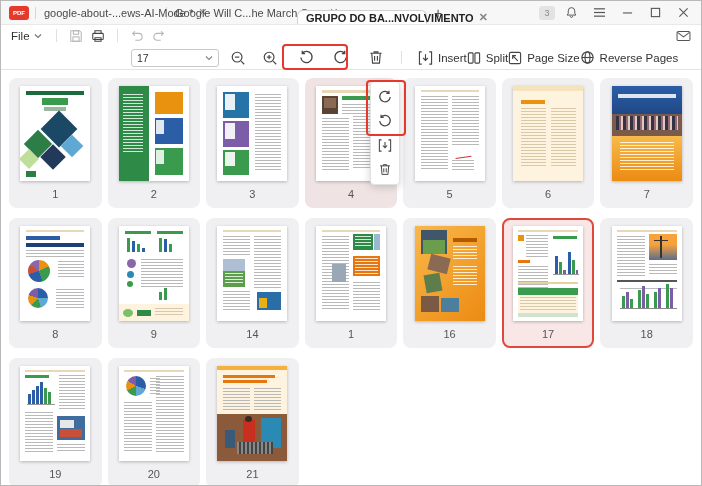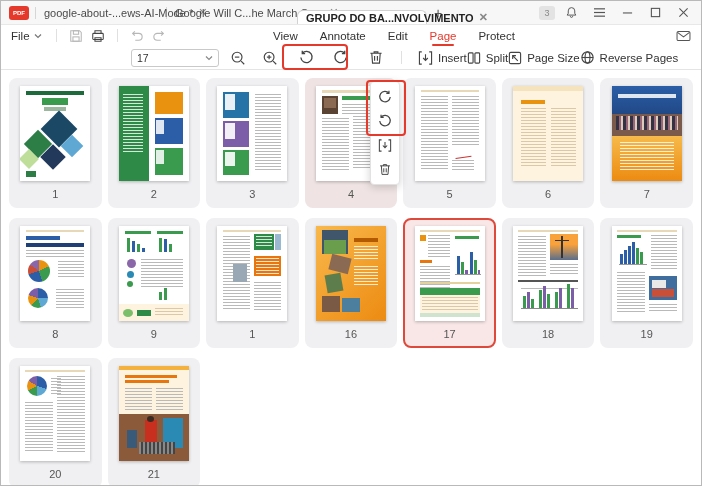--- a/index.html
+++ b/index.html
@@ -154,13 +154,6 @@
             <path d="M10.5 1.5 13 4l-2.5 2.5"></path>
           </svg>
       </span>
-    </div>
-    <div class="menus">
-      <span class="menu-item">View</span>
-      <span class="menu-item">Annotate</span>
-      <span class="menu-item">Edit</span>
-      <span class="menu-item active">Page</span>
-      <span class="menu-item">Protect</span>
     </div>
     <div class="mb-right">
       <svg width="15" height="12" viewBox="0 0 16 13" fill="none" stroke="#555" stroke-width="1.1">

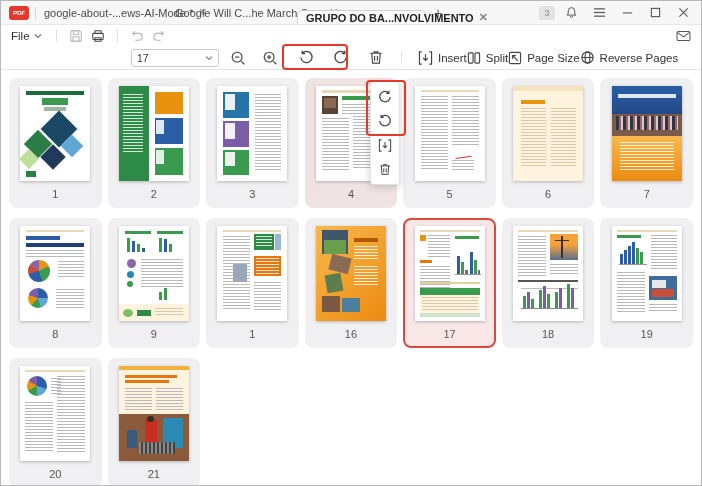--- a/index.html
+++ b/index.html
@@ -390,6 +390,20 @@
         <div class="tile">
           <div class="thumb">
             <div class="bx" style="left:6px;top:4px;width:58px;height:2px;background:#e7d9b8"></div>
+            <div class="tl" style="left:6px;top:10px;width:27px;height:20px"></div>
+            <div class="bx" style="left:6px;top:33px;width:22px;height:12px;background:#aebfd3"></div>
+            <div class="bx" style="left:6px;top:45px;width:22px;height:16px;background:#5d9e4c"></div>
+            <div class="tl wt" style="left:8px;top:47px;width:18px;height:12px"></div>
+            <div class="tl" style="left:6px;top:65px;width:27px;height:20px"></div>
+            <div class="tl" style="left:37px;top:10px;width:27px;height:52px"></div>
+            <div class="bx" style="left:40px;top:66px;width:24px;height:18px;background:#2b6ea7"></div>
+            <div class="bx" style="left:42px;top:72px;width:8px;height:10px;background:#e8b10f"></div>
+          </div>
+          <div class="pnum">14</div>
+        </div>
+        <div class="tile">
+          <div class="thumb">
+            <div class="bx" style="left:6px;top:4px;width:58px;height:2px;background:#e7d9b8"></div>
             <div class="tl" style="left:6px;top:10px;width:27px;height:74px"></div>
             <div class="bx" style="left:37px;top:8px;width:20px;height:16px;background:#2e8b47"></div>
             <div class="tl wt" style="left:39px;top:10px;width:16px;height:12px"></div>

